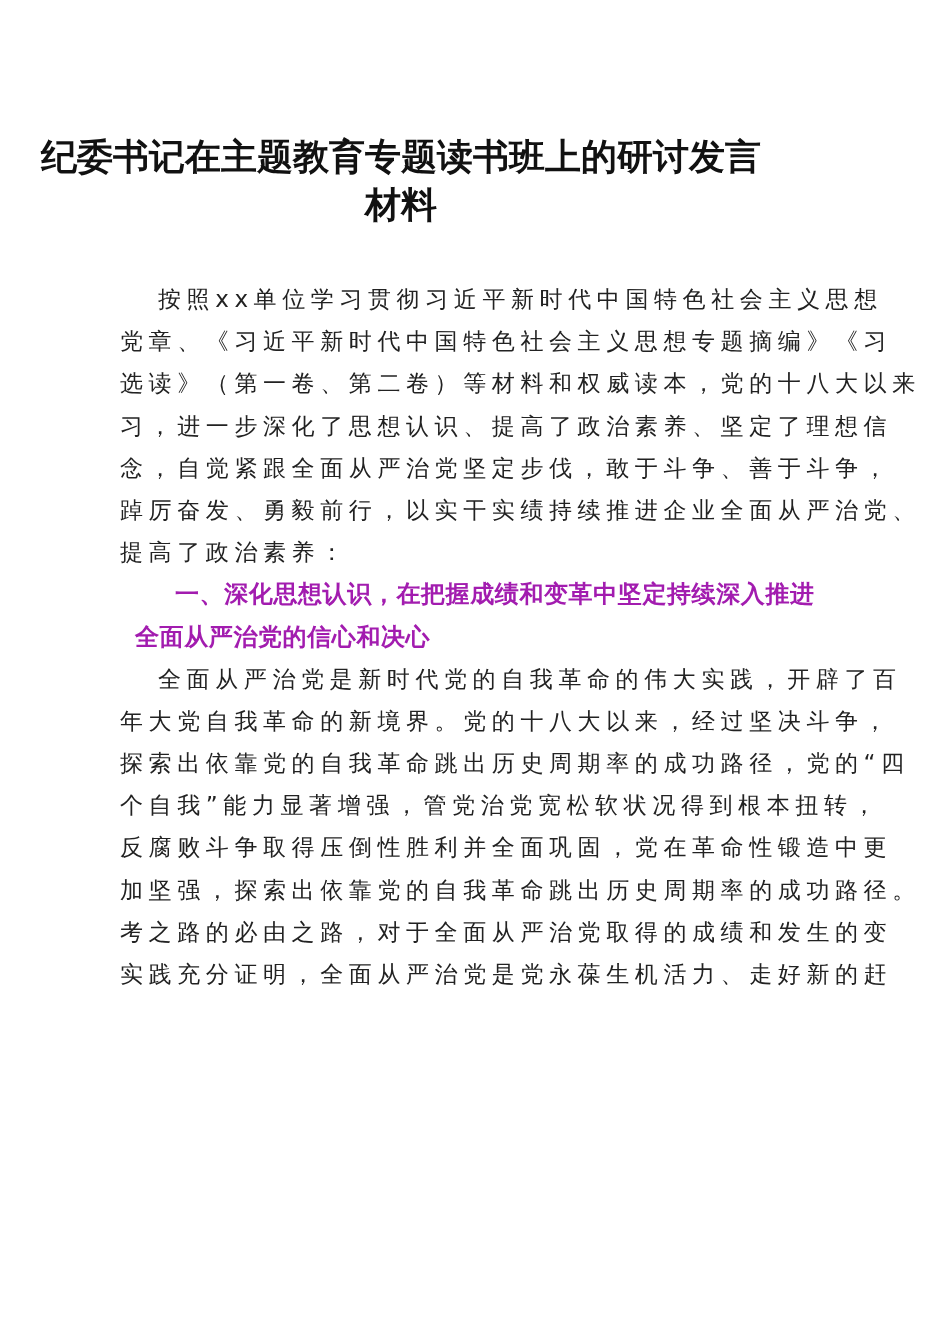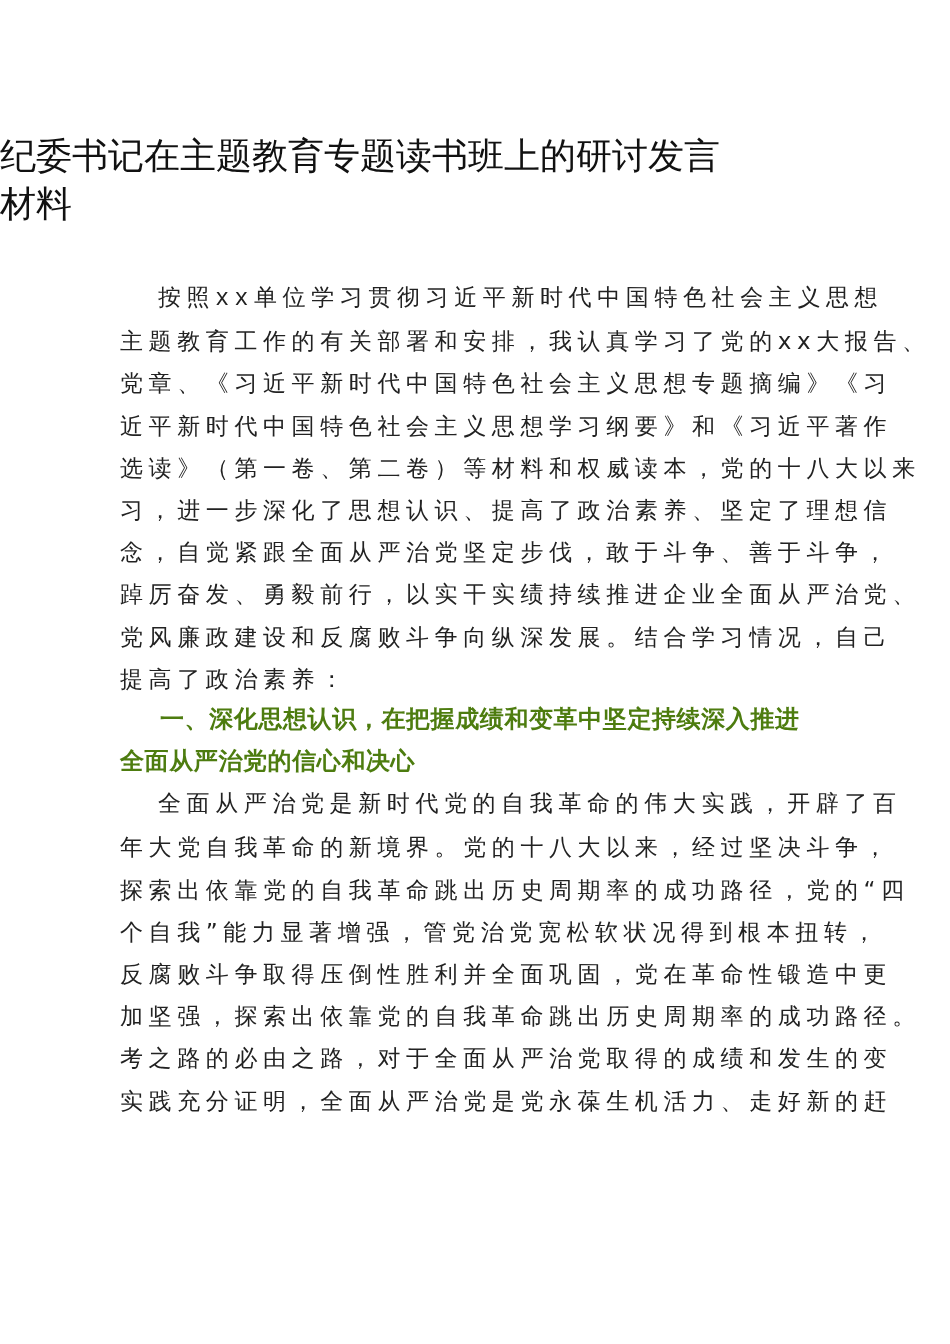--- a/index.html
+++ b/index.html
@@ -27,9 +27,9 @@
       left: 0;
       top: 132px;
       width: 802px;
-      text-align: left;
+      text-align: center;
       font-family: "DejaVu Serif", "Liberation Serif", serif;
-      font-weight: normal;
+      font-weight: bold;
       font-size: 36px;
       line-height: 48px;
       color: #111111;

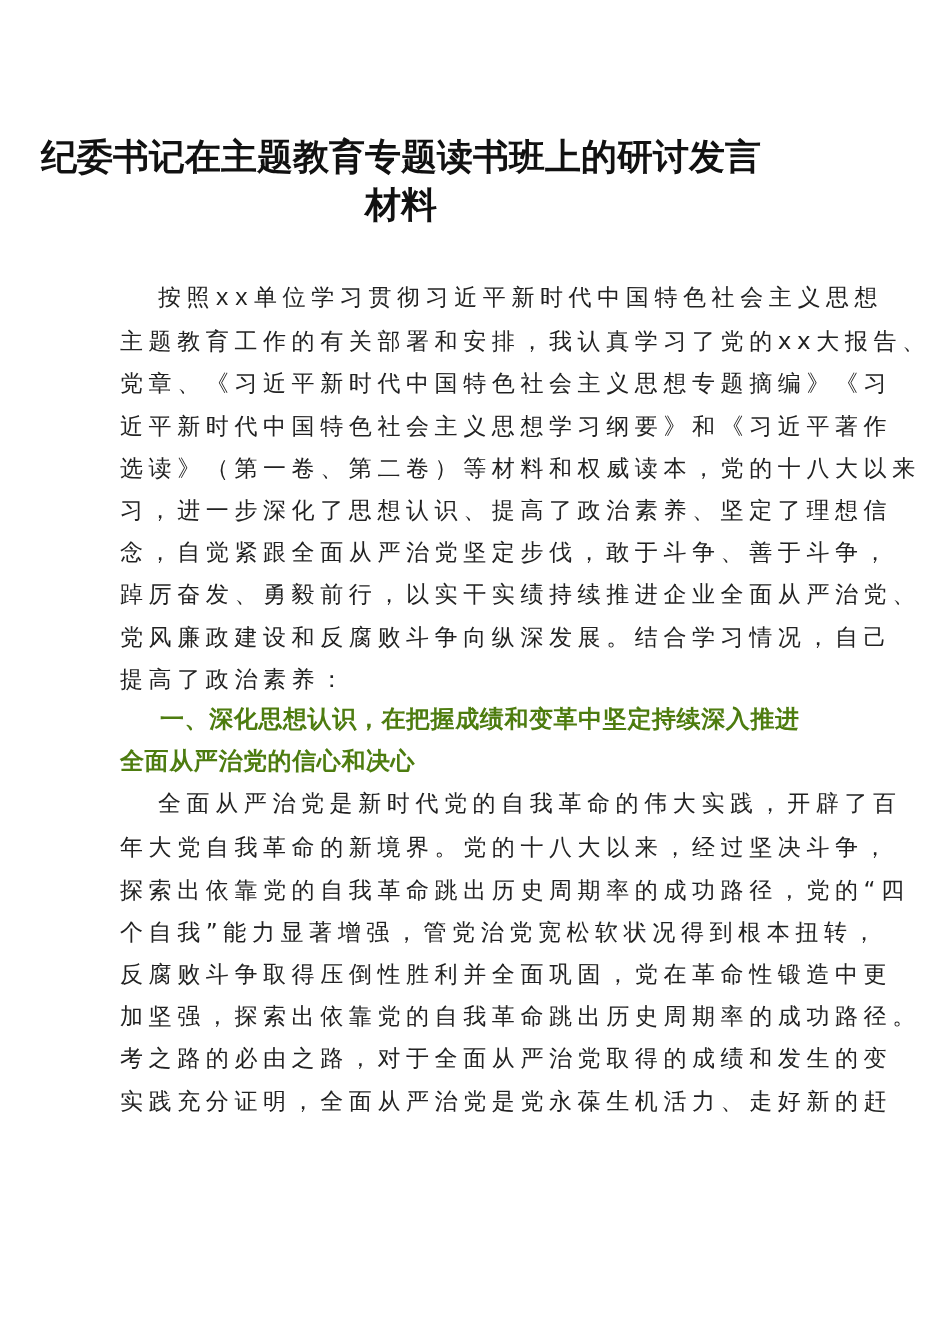--- a/index.html
+++ b/index.html
@@ -58,7 +58,6 @@
     }
     .indent {
       padding-left: 38px;
-      font-family: Liberation Mono, monospace;
     }
     .heading {
       font-family: Liberation Mono, monospace;

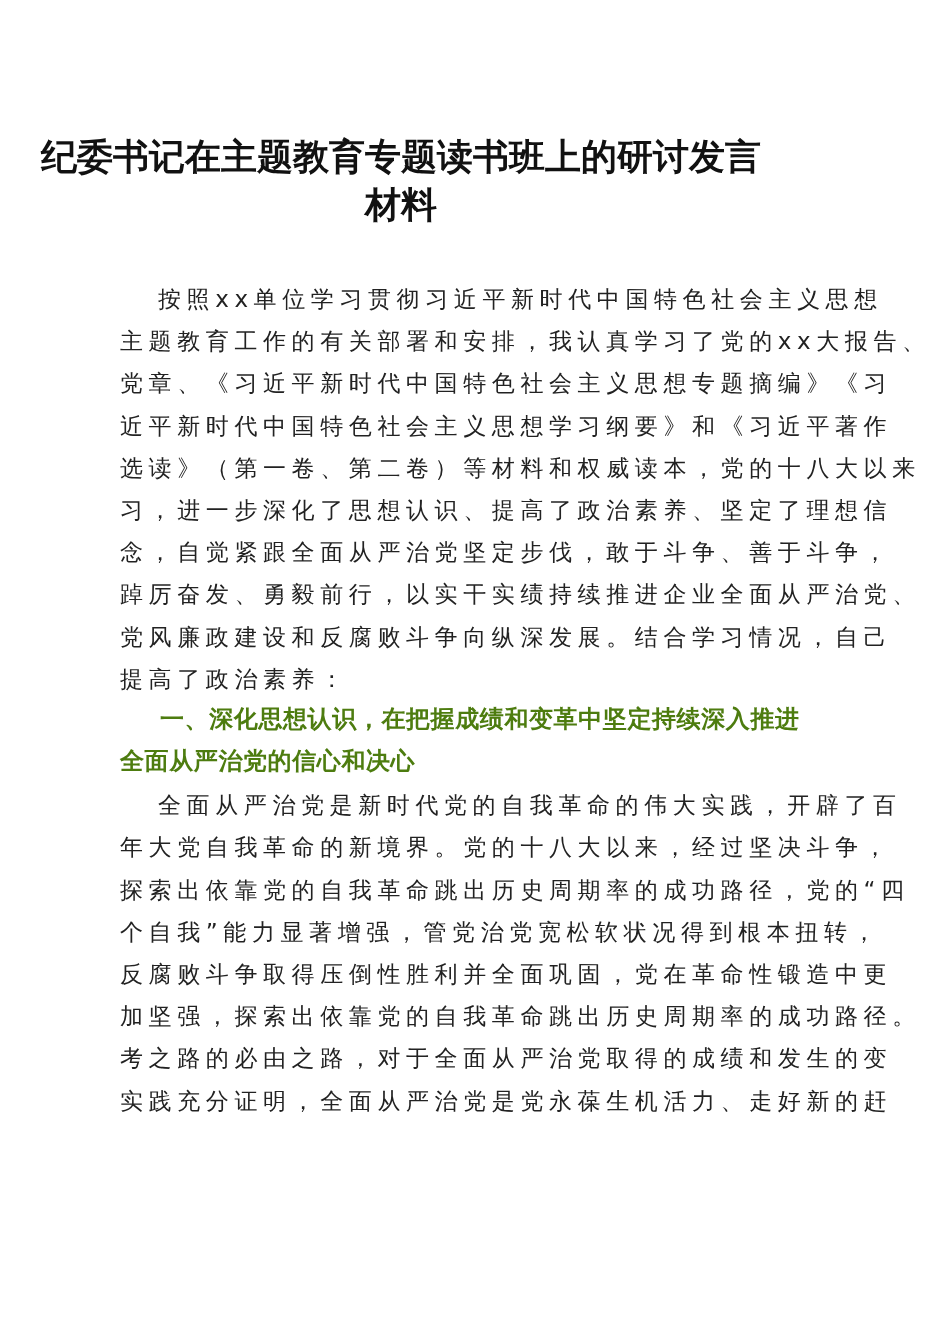--- a/index.html
+++ b/index.html
@@ -84,7 +84,6 @@
 
     <div>
       <span class="line indent">按照xx单位学习贯彻习近平新时代中国特色社会主义思想</span>
-      <span class="line">主题教育工作的有关部署和安排，我认真学习了党的xx大报告、</span>
       <span class="line">党章、《习近平新时代中国特色社会主义思想专题摘编》《习</span>
       <span class="line">近平新时代中国特色社会主义思想学习纲要》和《习近平著作</span>
       <span class="line">选读》（第一卷、第二卷）等材料和权威读本，党的十八大以来</span>

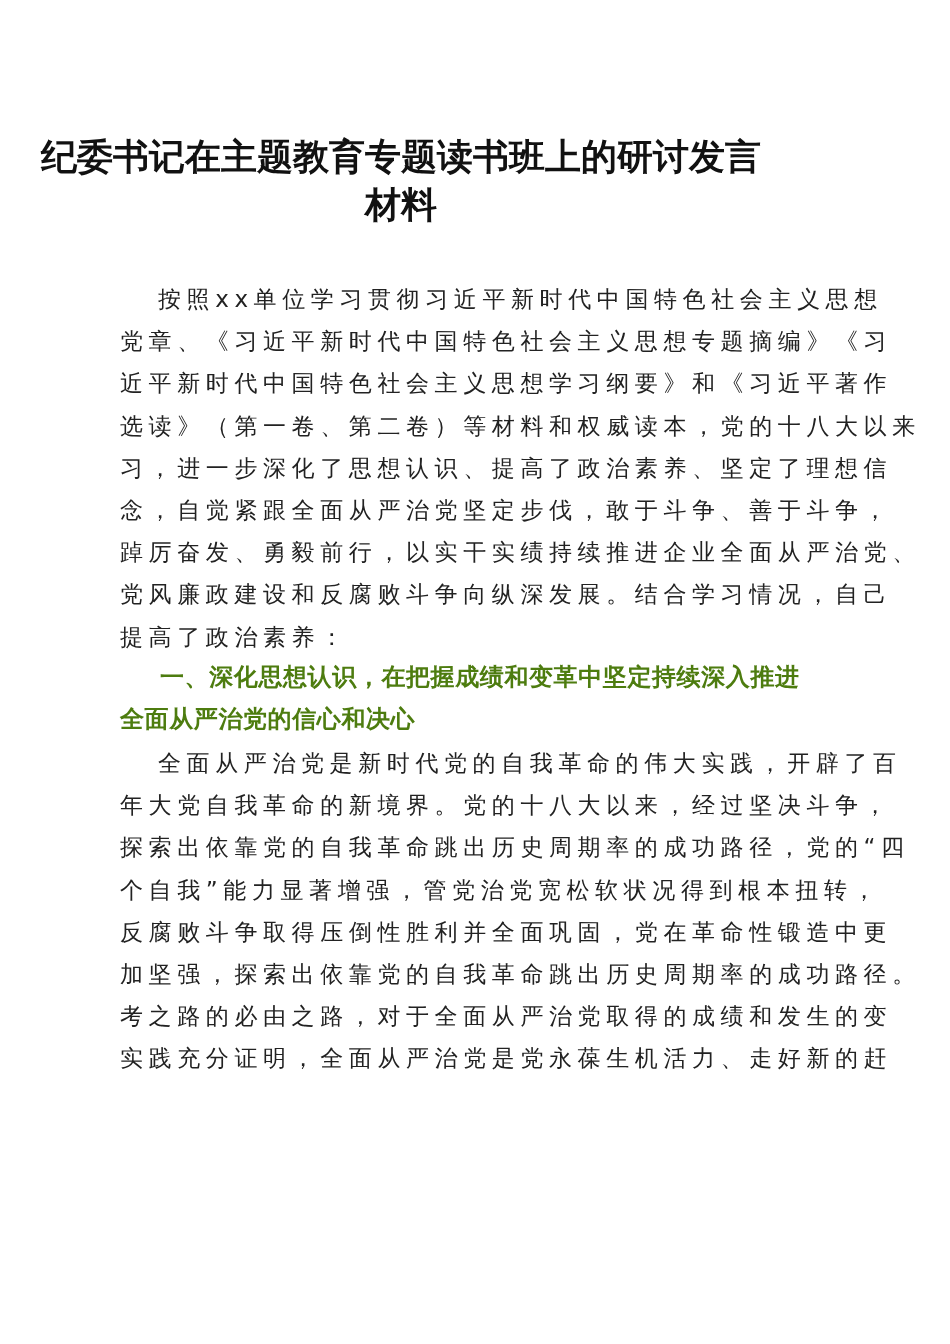--- a/index.html
+++ b/index.html
@@ -85,7 +85,6 @@
     <div>
       <span class="line indent">按照xx单位学习贯彻习近平新时代中国特色社会主义思想</span>
       <span class="line">党章、《习近平新时代中国特色社会主义思想专题摘编》《习</span>
-      <span class="line">近平新时代中国特色社会主义思想学习纲要》和《习近平著作</span>
       <span class="line">选读》（第一卷、第二卷）等材料和权威读本，党的十八大以来</span>
       <span class="line">习，进一步深化了思想认识、提高了政治素养、坚定了理想信</span>
       <span class="line">念，自觉紧跟全面从严治党坚定步伐，敢于斗争、善于斗争，</span>

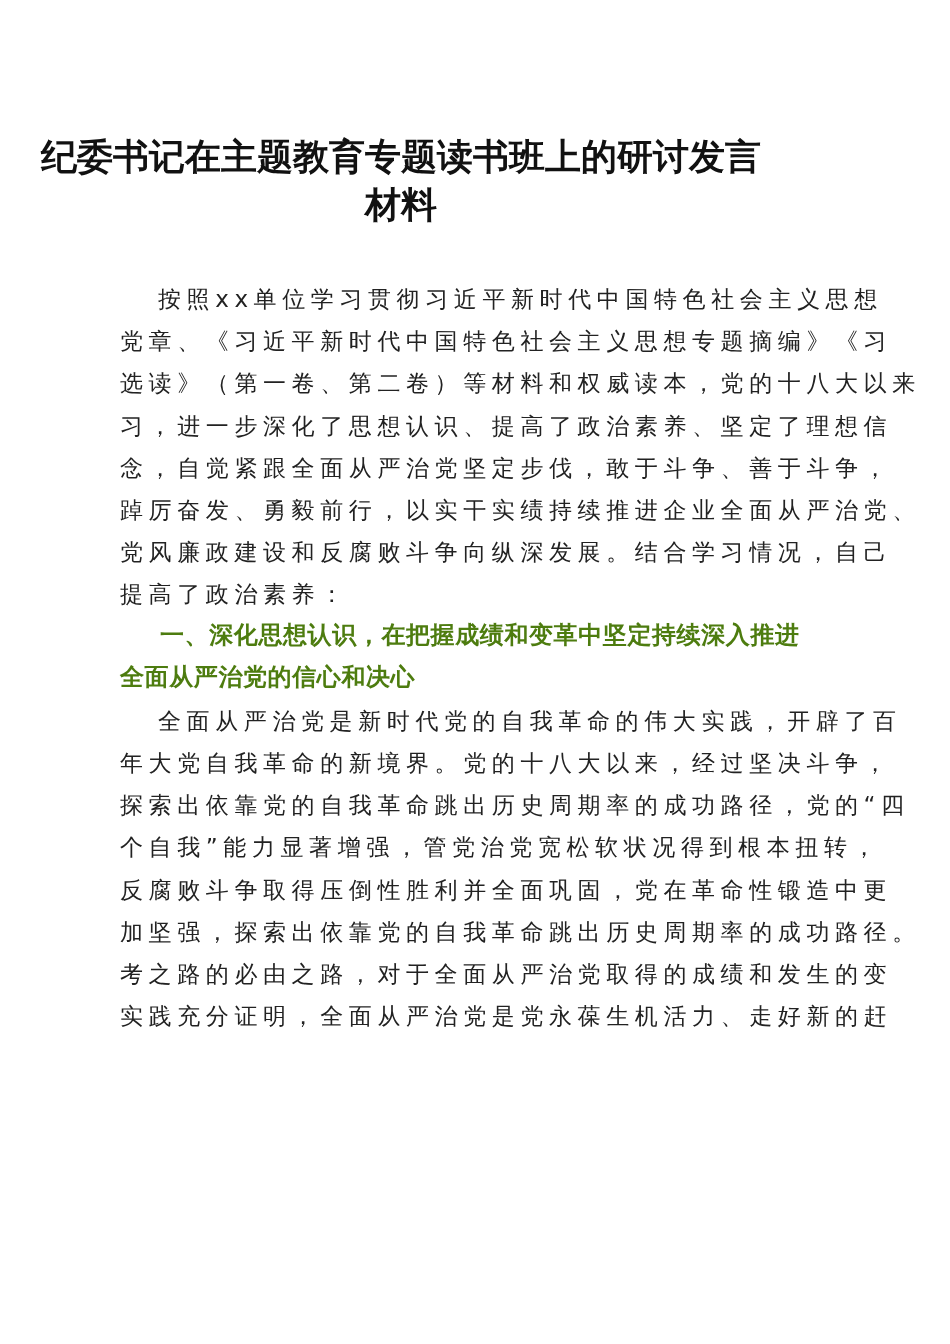--- a/index.html
+++ b/index.html
@@ -89,7 +89,6 @@
       <span class="line">习，进一步深化了思想认识、提高了政治素养、坚定了理想信</span>
       <span class="line">念，自觉紧跟全面从严治党坚定步伐，敢于斗争、善于斗争，</span>
       <span class="line">踔厉奋发、勇毅前行，以实干实绩持续推进企业全面从严治党、</span>
-      <span class="line">党风廉政建设和反腐败斗争向纵深发展。结合学习情况，自己</span>
       <span class="line">提高了政治素养：</span>
     </div>
 

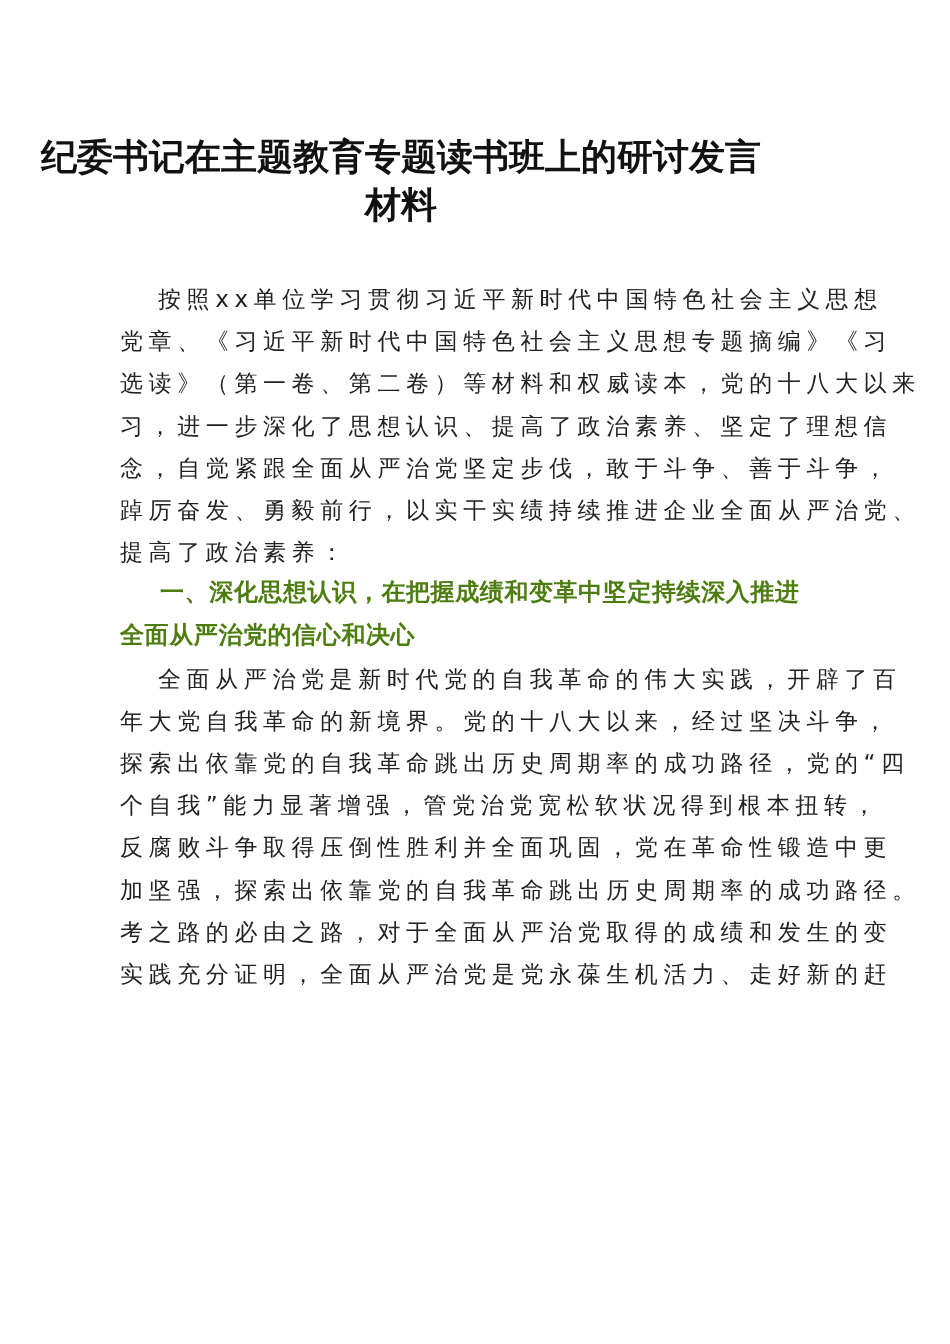--- a/index.html
+++ b/index.html
@@ -60,11 +60,12 @@
       padding-left: 38px;
     }
     .heading {
-      font-family: Liberation Mono, monospace;
+      font-family: Liberation Serif, serif;
       font-weight: bold;
       font-size: 24px;
       letter-spacing: 0.6px;
-      color: #4d7c0f;
+      color: #a21caf;
+      margin-left: 15px;
     }
     .heading.indent {
       padding-left: 40px;

